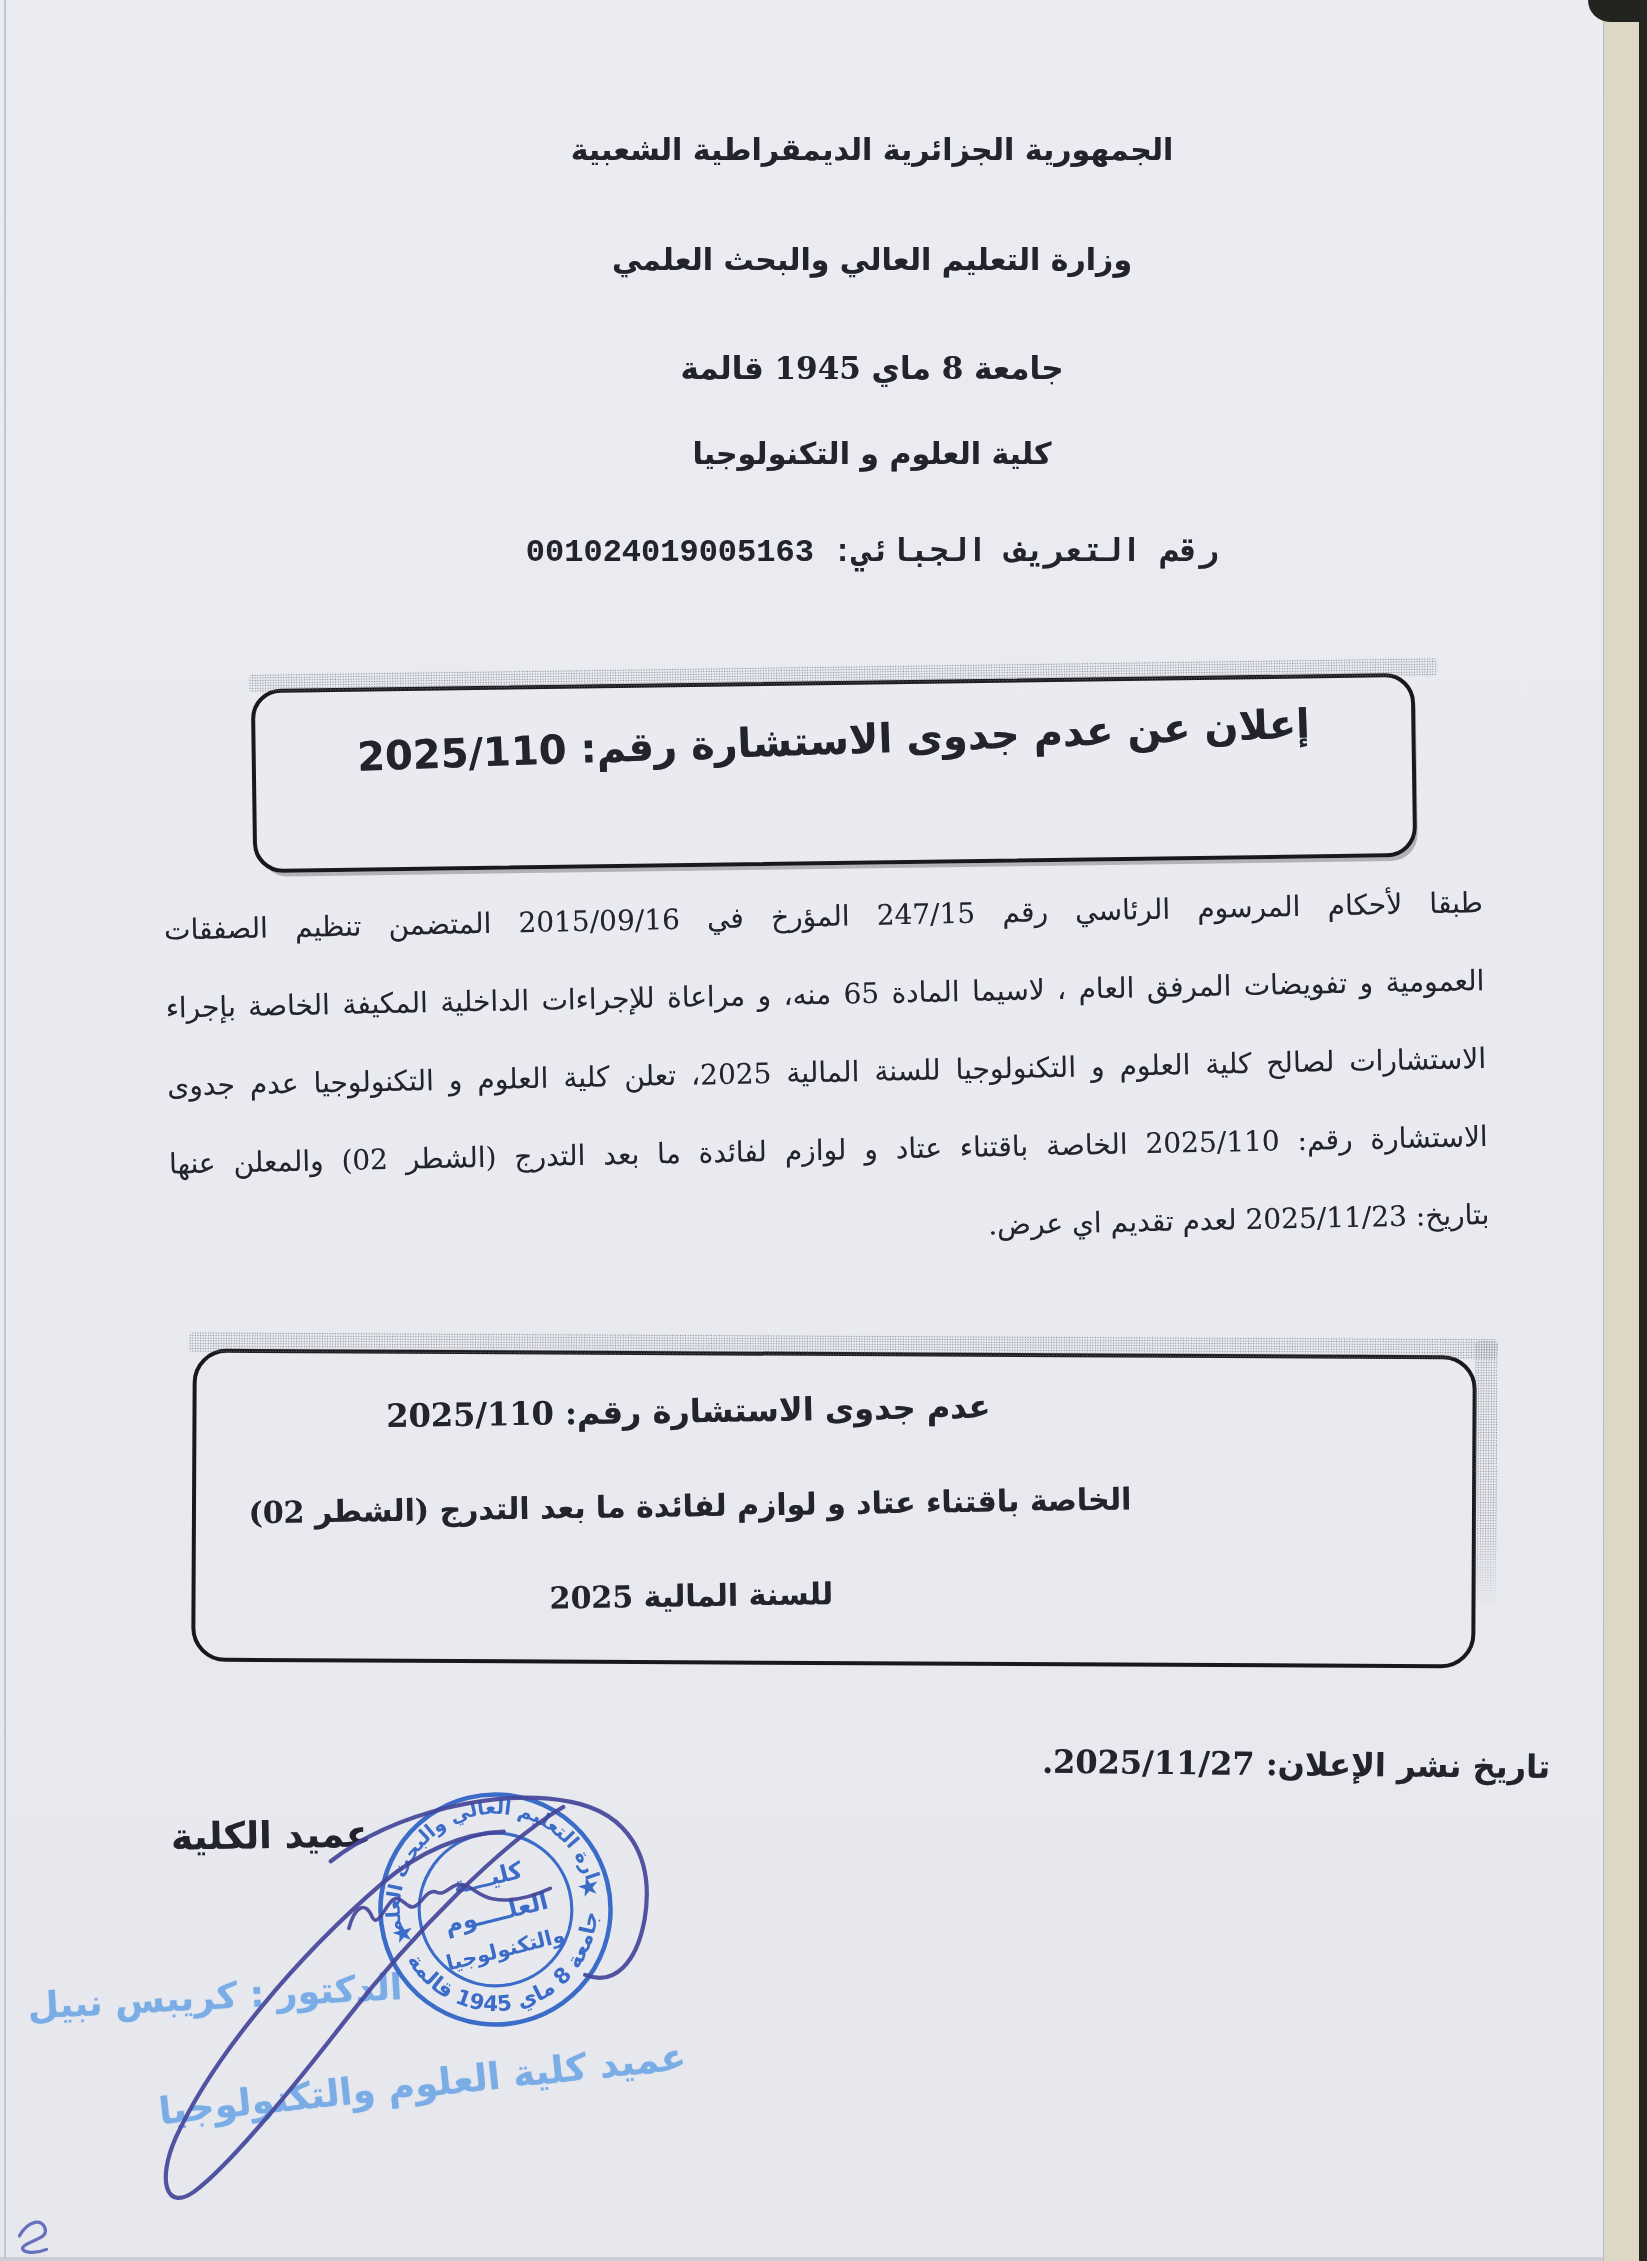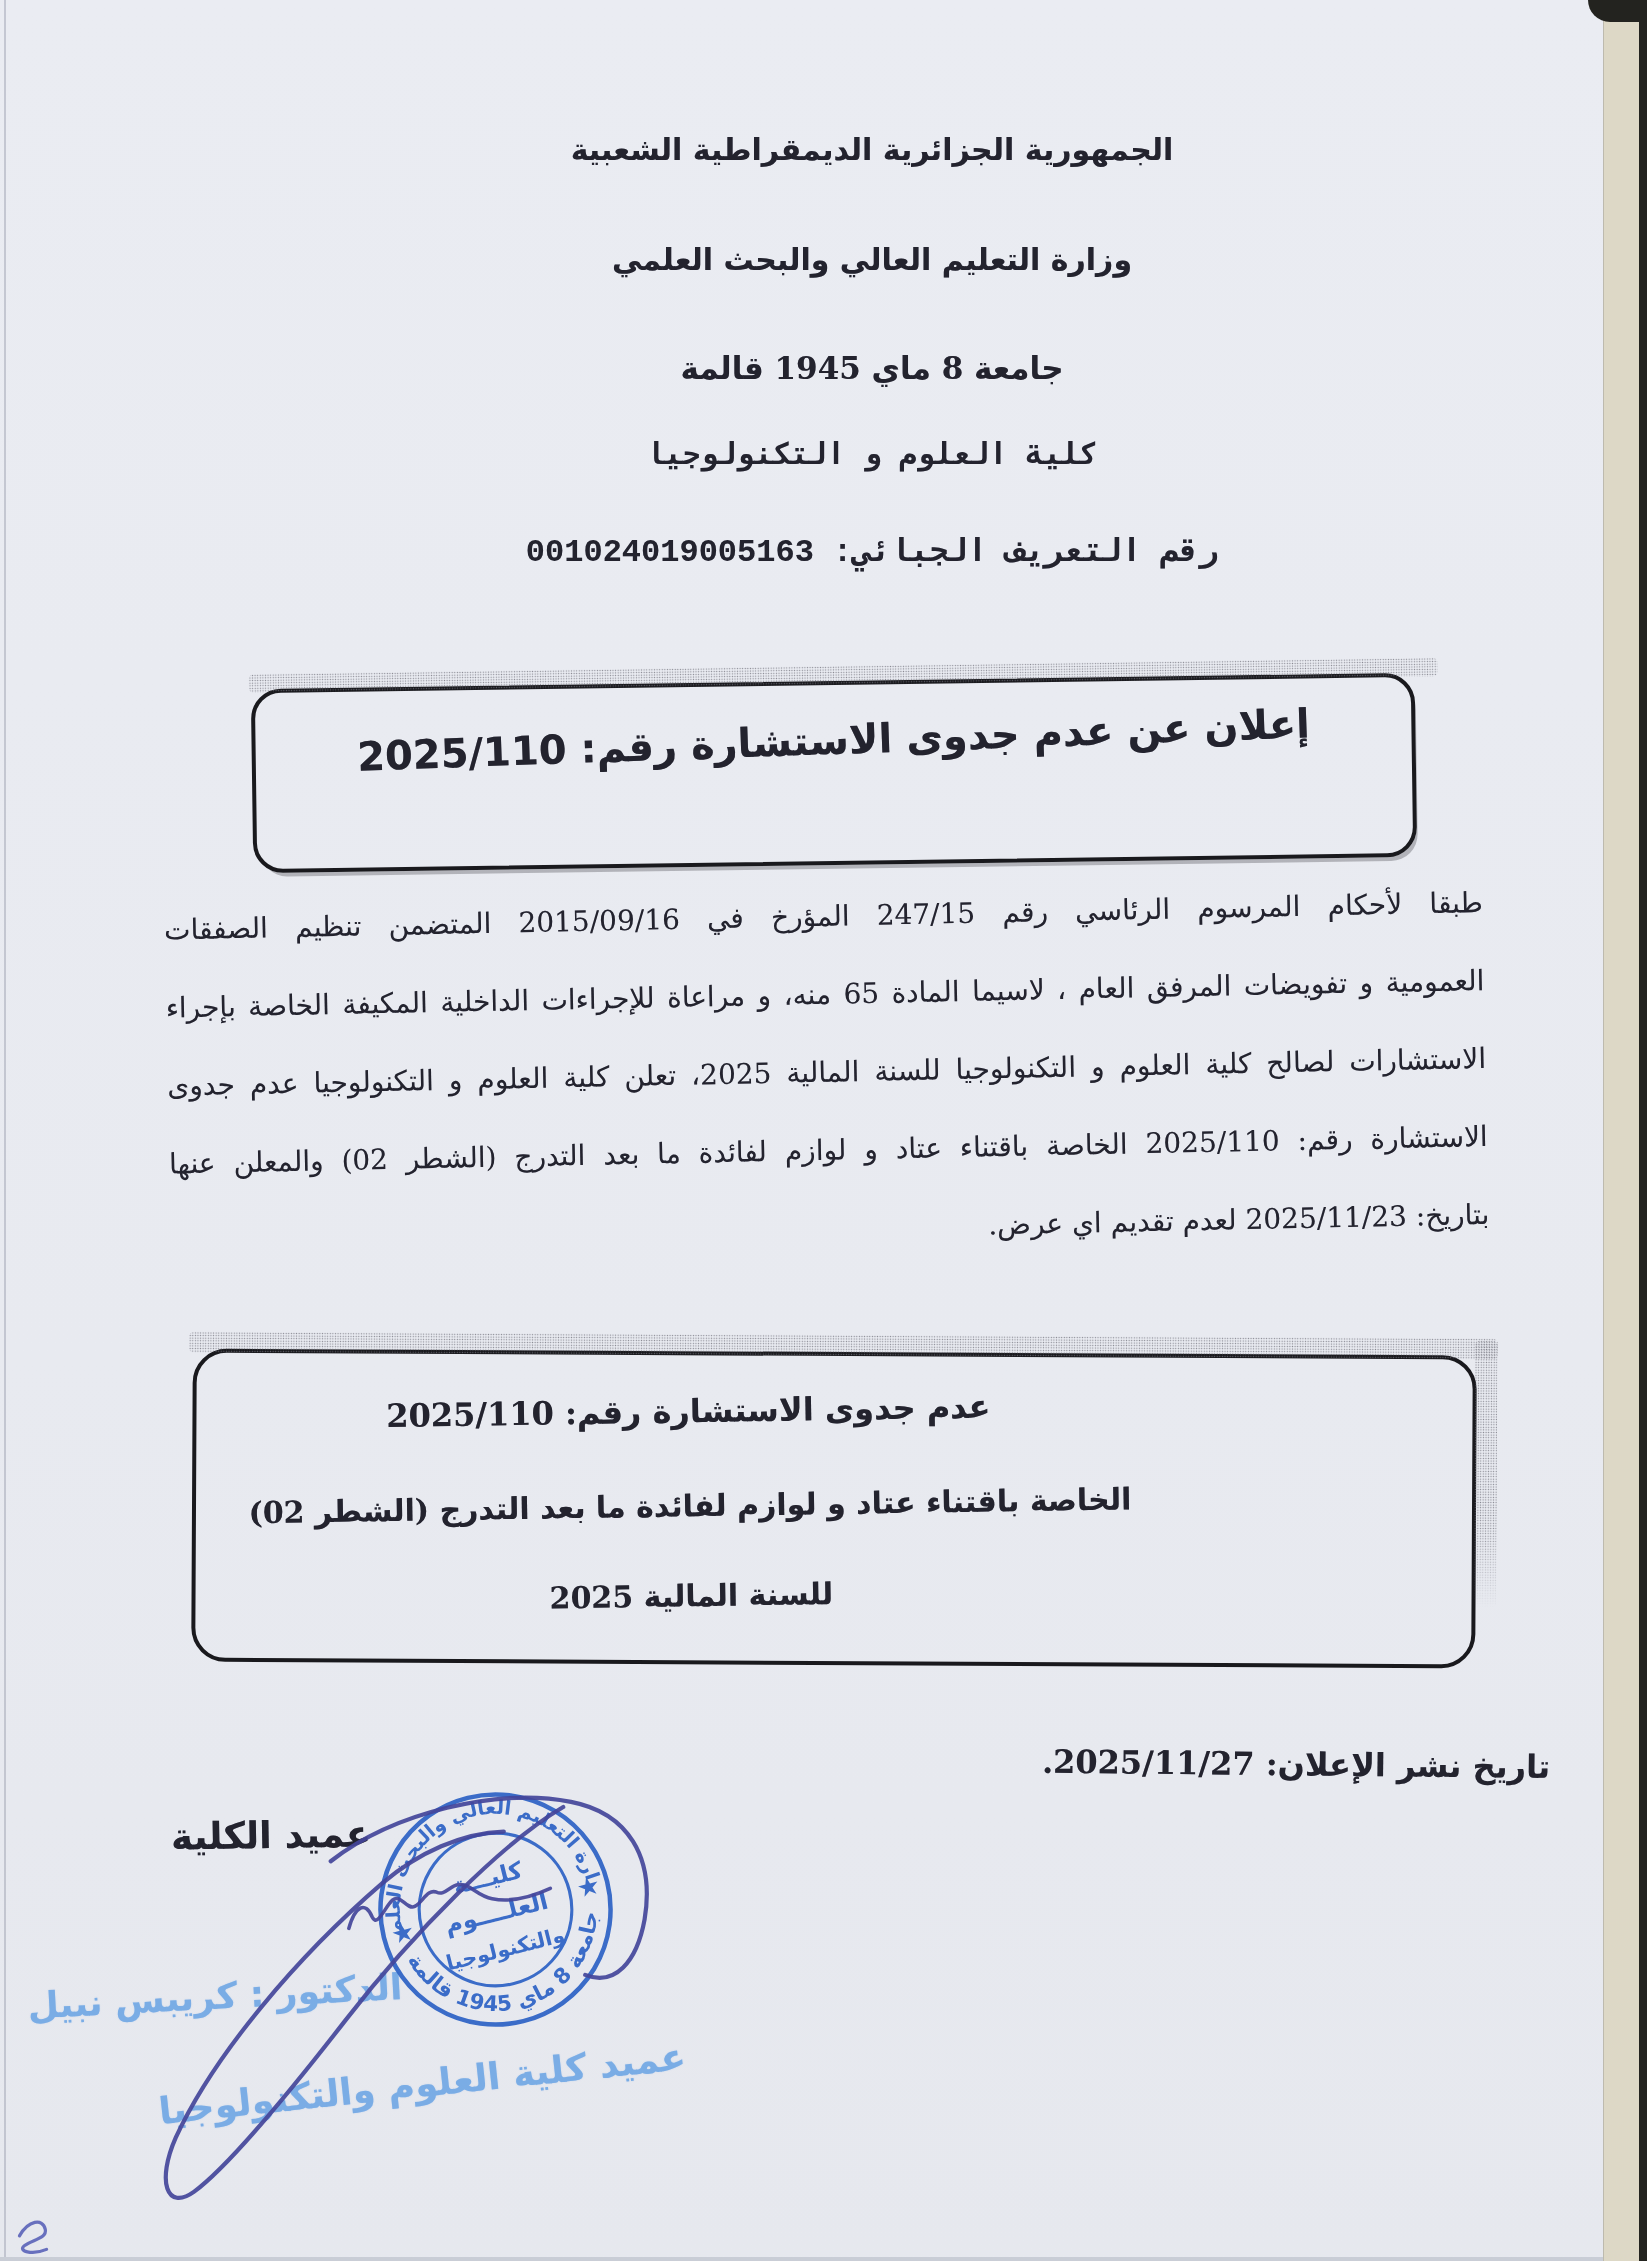--- a/index.html
+++ b/index.html
@@ -21,7 +21,7 @@
   .h1{top:132px;font-size:30px;}
   .h2{top:242px;font-size:30px;}
   .h3{top:350px;font-size:31px;font-family:"DejaVu Serif","DejaVu Sans",serif;}
-  .h4{top:436px;font-size:30px;font-family:Liberation Mono, monospace;}
+  .h4{top:436px;font-size:30px;}
   .h5{top:531px;font-size:32px;font-family:Liberation Mono, monospace;}
 
   

